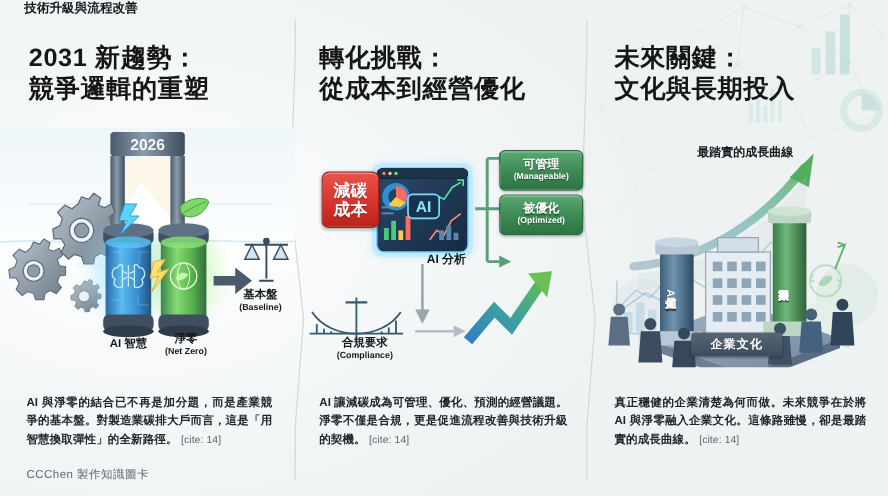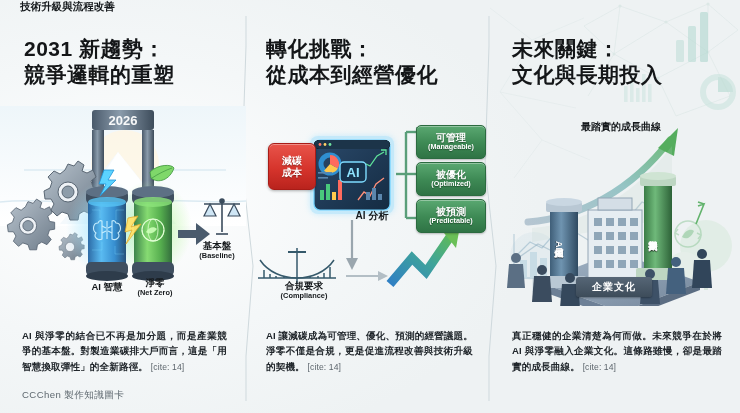--- a/index.html
+++ b/index.html
@@ -82,7 +82,7 @@
     display:flex;flex-direction:column;align-items:center;justify-content:center;
     color:#fff;
   }
-  #rbox span{font-size:10px;font-weight:bold;line-height:1.12;text-shadow:0 1px 1px rgba(0,0,0,.35);}
+  #rbox span{font-size:14px;font-weight:bold;line-height:1.12;text-shadow:0 1px 1px rgba(0,0,0,.35);}
 
   .mid-lbl{position:absolute;text-align:center;font-weight:bold;color:#15191c;}
   #ai-analysis{left:332px;top:209px;width:80px;font-size:10px;}

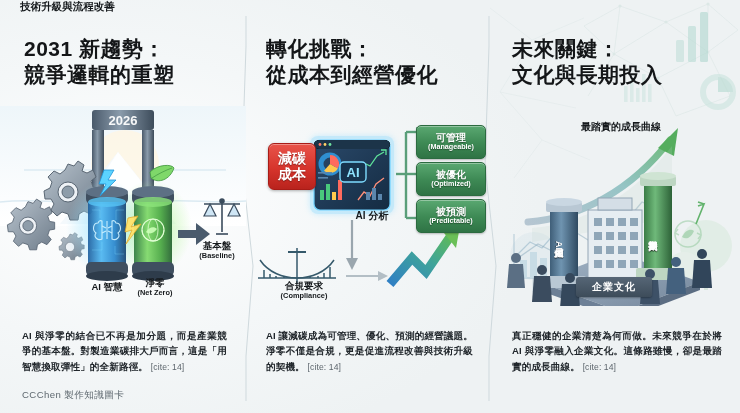--- a/index.html
+++ b/index.html
@@ -442,10 +442,6 @@
     <span class="zh">被優化</span>
     <span class="en">(Optimized)</span>
   </div>
-  <div class="gbox" style="left:416px;top:199px;width:68px;height:32px;">
-    <span class="zh">被預測</span>
-    <span class="en">(Predictable)</span>
-  </div>
 
   <div class="mid-lbl" id="ai-analysis">AI 分析</div>
 

